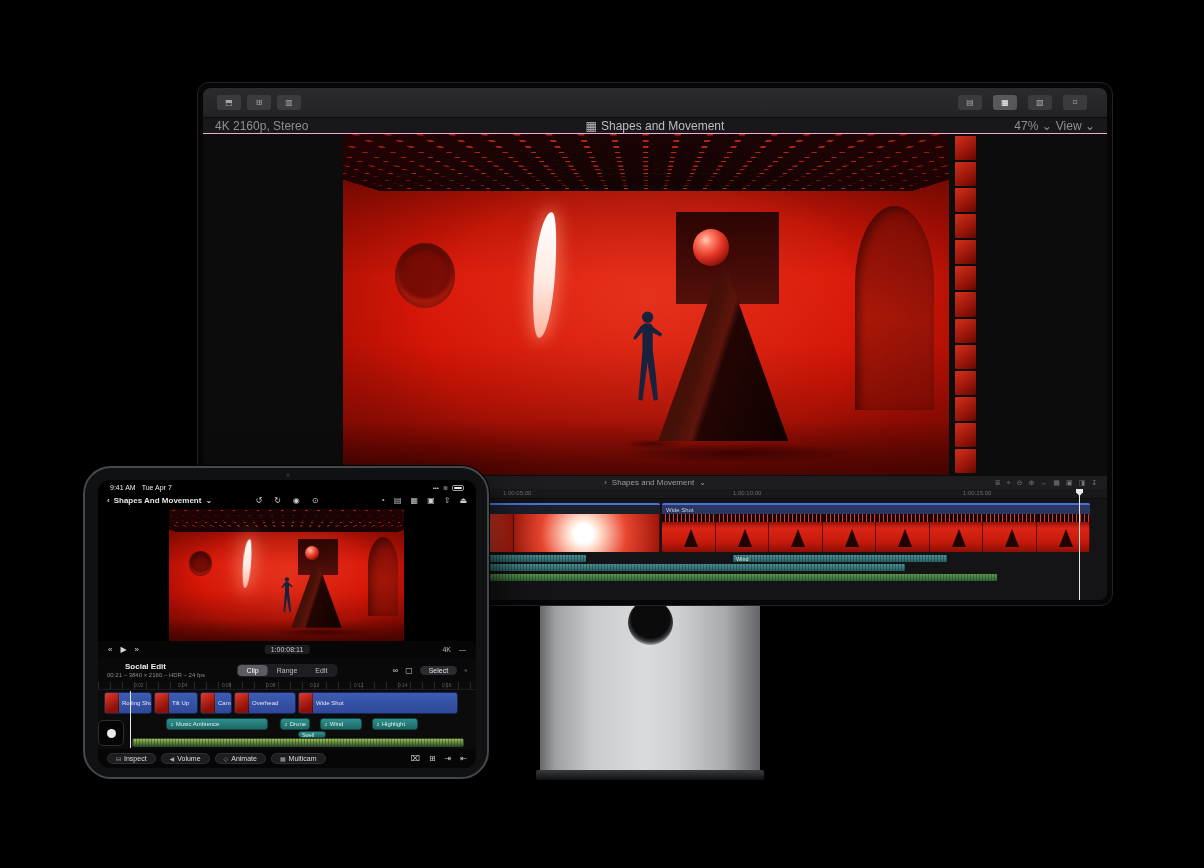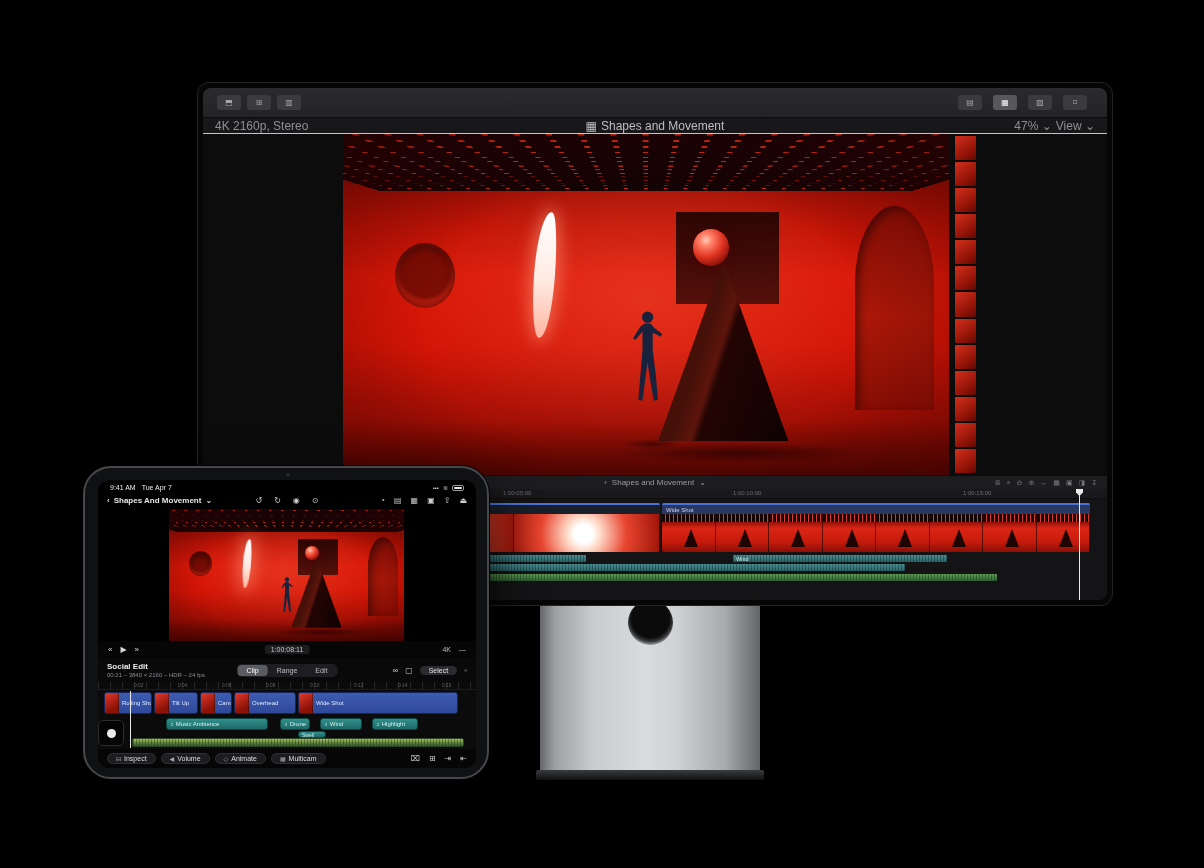--- a/index.html
+++ b/index.html
@@ -149,7 +149,7 @@
   .i-controls .right { position:absolute; right:10px; display:flex; gap:8px; font-size:7px; color:#bdbdc2; }
 
   .i-project { height:24px; background:#09090a; display:flex; align-items:center; padding:0 9px; position:relative; }
-  .p-name { font-size:8px; color:#ededf0; font-weight:bold; }
+  .p-name { font-size:8px; color:#ededf0; font-weight:bold;margin-left:18px; }
   .p-meta { font-size:6px; color:#8b8b91; margin-top:1px; }
   .seg { position:absolute; left:50%; transform:translateX(-50%); display:flex; background:#1e1e22;
     border-radius:5px; padding:1px; }

